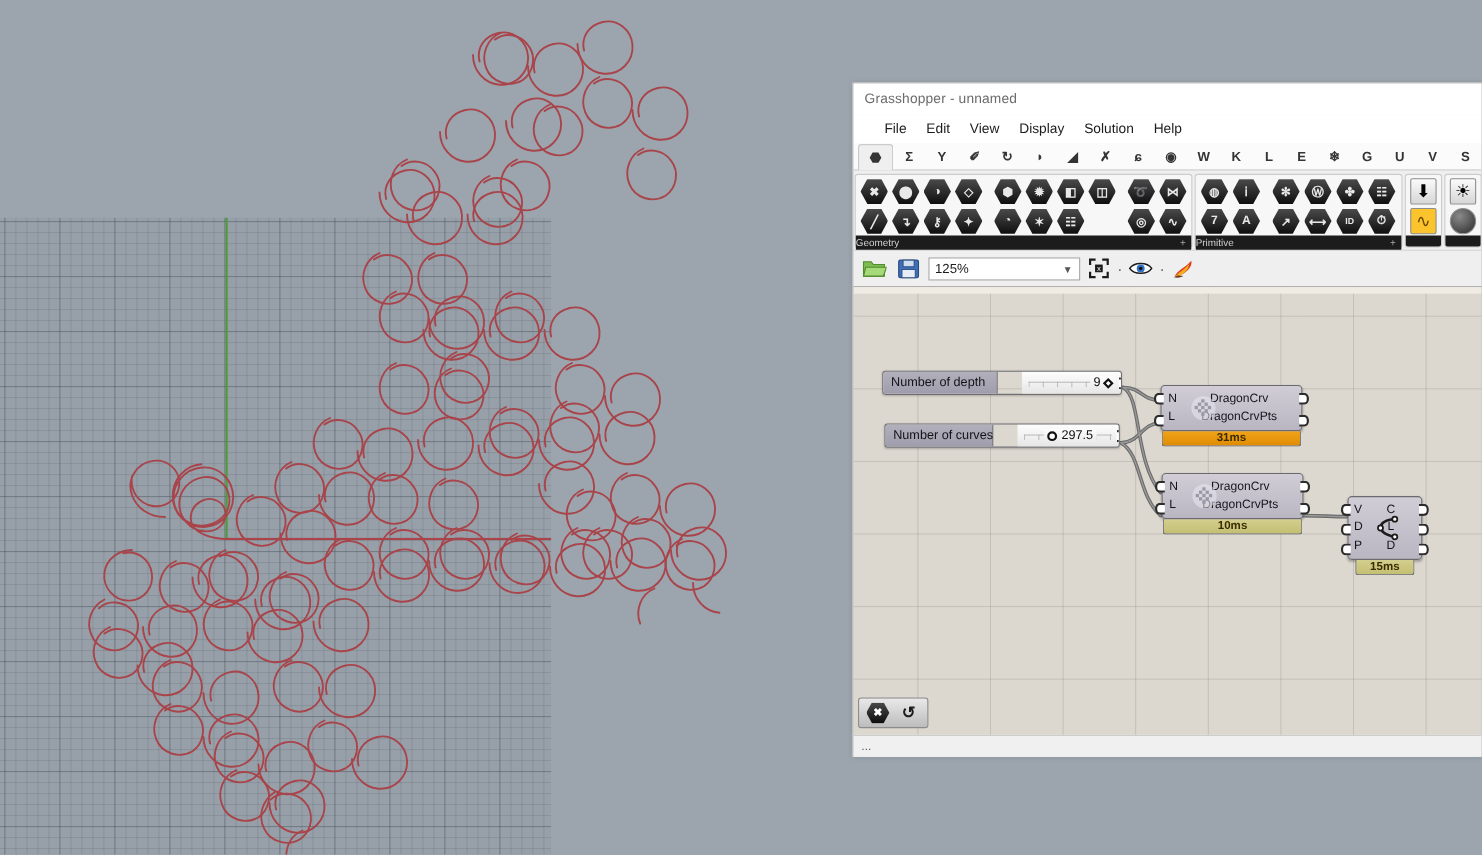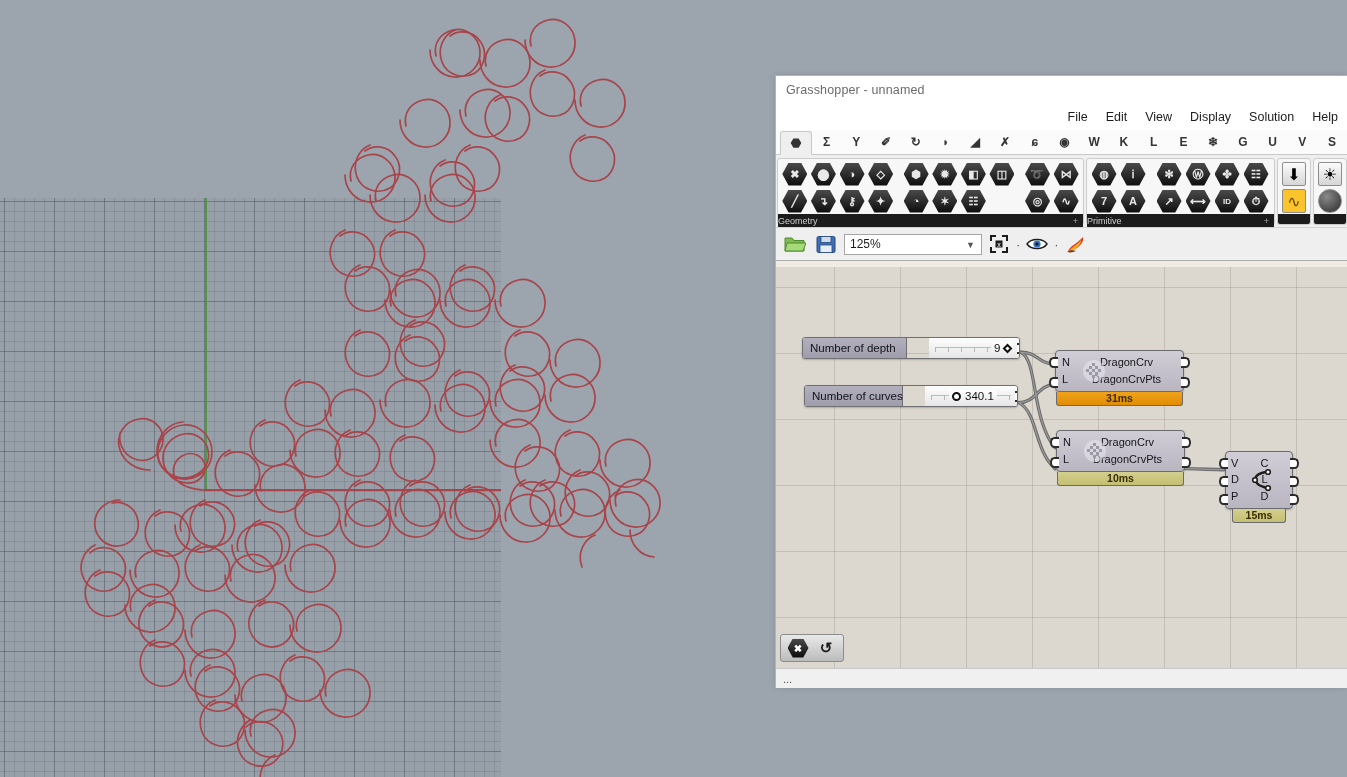--- a/index.html
+++ b/index.html
@@ -69,8 +69,7 @@
     height: 26px; flex: 0 0 26px;
     background: #ffffff;
     display: flex; align-items: center;
-    padding-left: 6px;
-    justify-content: flex-end;
+    padding-left: 19px;
   }
   .menu-item {
     font-size: 12.5px; color: #1c1c1c;

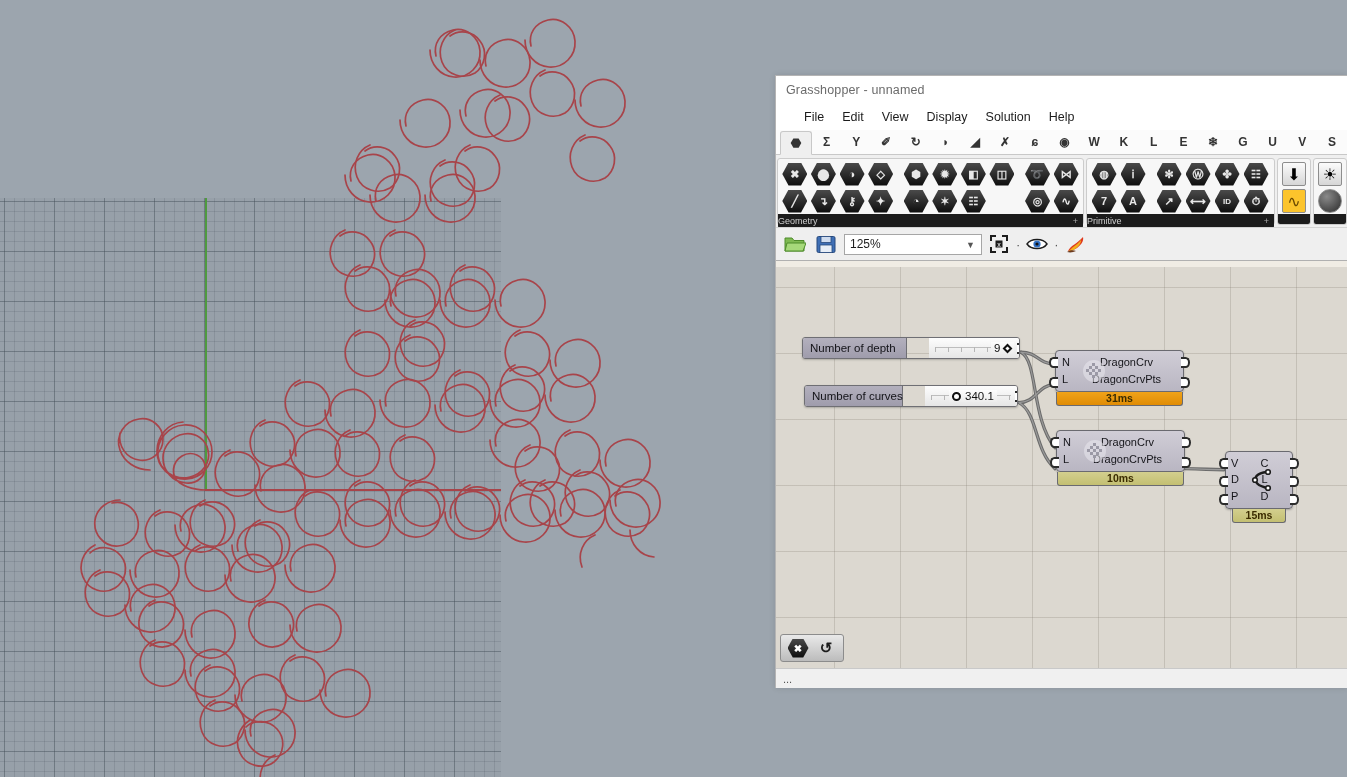--- a/index.html
+++ b/index.html
@@ -804,7 +804,7 @@
         <div class="sl-ticks"></div>
         <div class="sl-val" style="left:24px">
           <span class="sl-knob"></span>
-          <span>340.1</span>
+          <span>297.5</span>
         </div>
       </div>
       <div class="port-dot right" style="top:5px;"></div>

